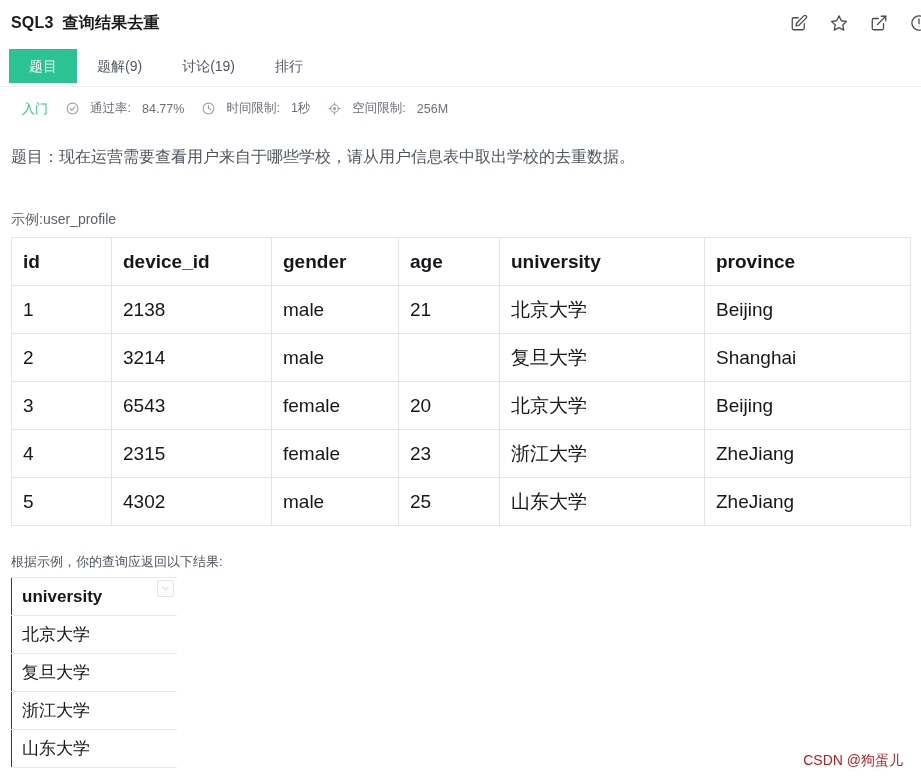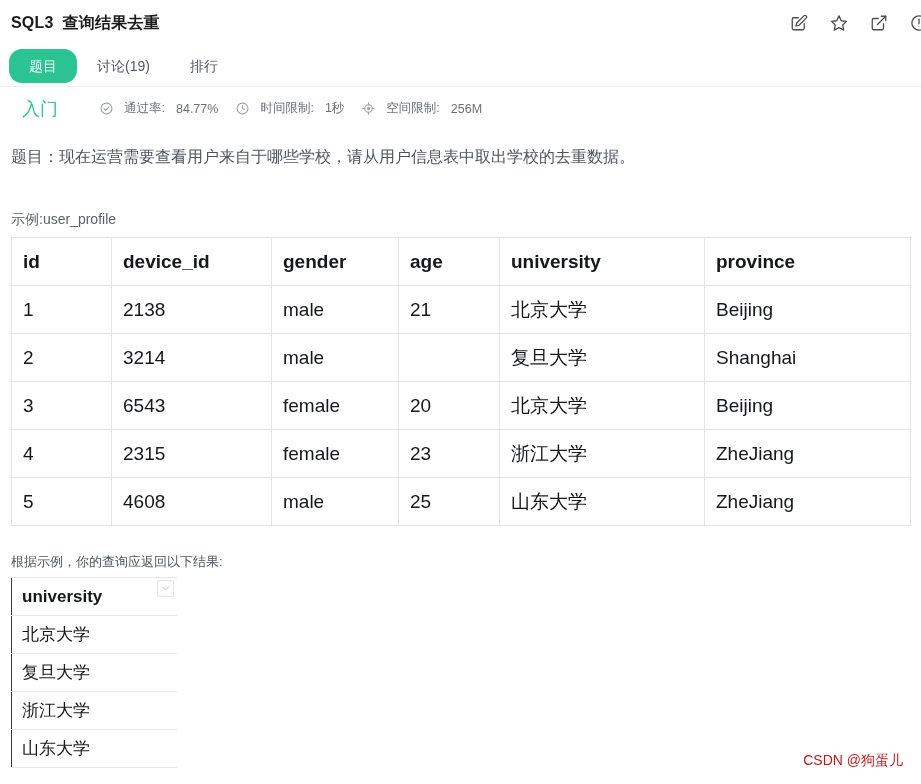--- a/index.html
+++ b/index.html
@@ -54,7 +54,7 @@
     padding: 0 20px;
     height: 34px;
     line-height: 34px;
-    border-radius: 13px;
+    border-radius: 0;
     white-space: nowrap;
     cursor: pointer;
   }

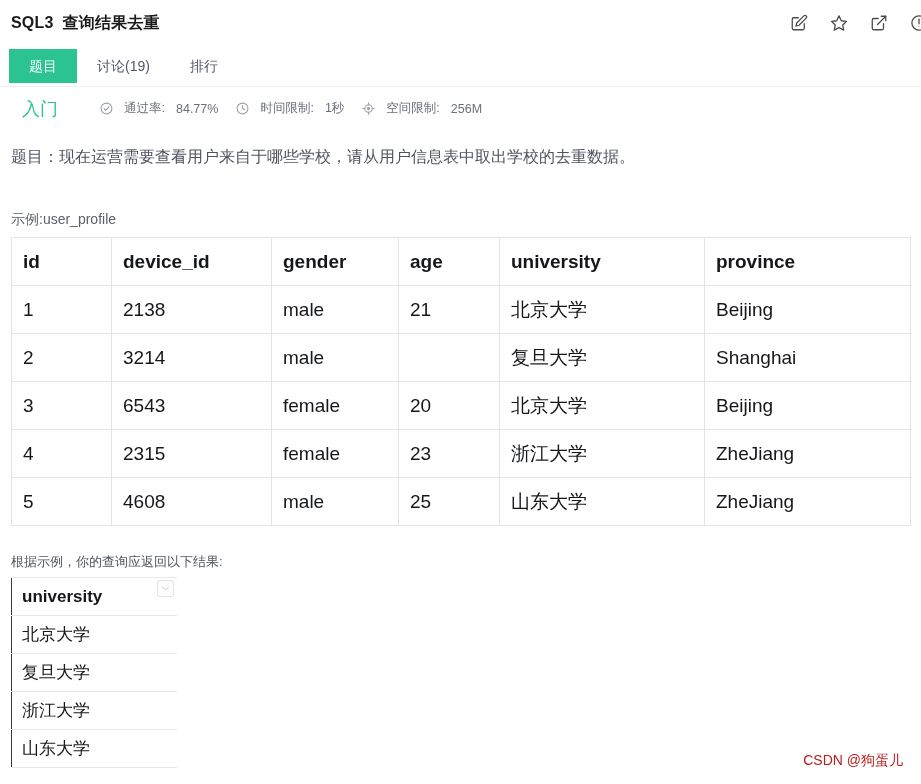--- a/index.html
+++ b/index.html
@@ -209,6 +209,7 @@
 
 <div class="tabbar">
   <div class="tab active">题目</div>
+  <div class="tab">题解(9)</div>
   <div class="tab">讨论(19)</div>
   <div class="tab">排行</div>
 </div>

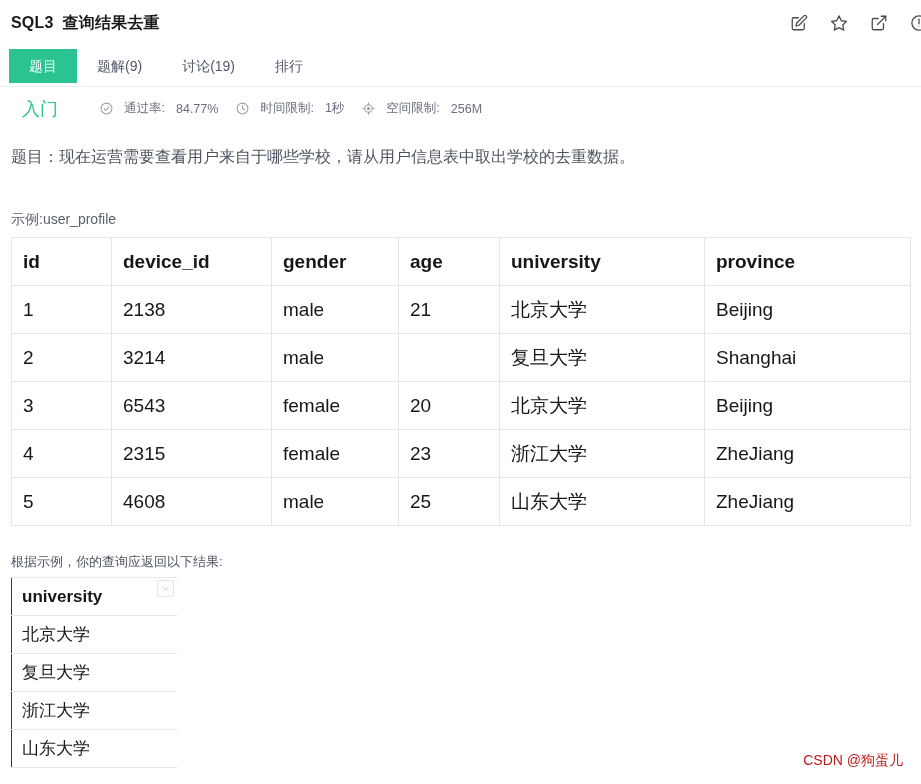--- a/index.html
+++ b/index.html
@@ -73,7 +73,7 @@
     font-size: 12.5px;
     color: #6a6f7b;
   }
-  .meta-level { color: #2bc392; font-size: 18px; margin-right: 24px; }
+  .meta-level { color: #2bc392; font-size: 13px; margin-right: 0; }
   .meta-item { display: flex; align-items: center; gap: 11px; white-space: nowrap; }
   .meta-item svg { width: 13px; height: 13px; display: block; color: #9aa0ab; flex: none; }
 

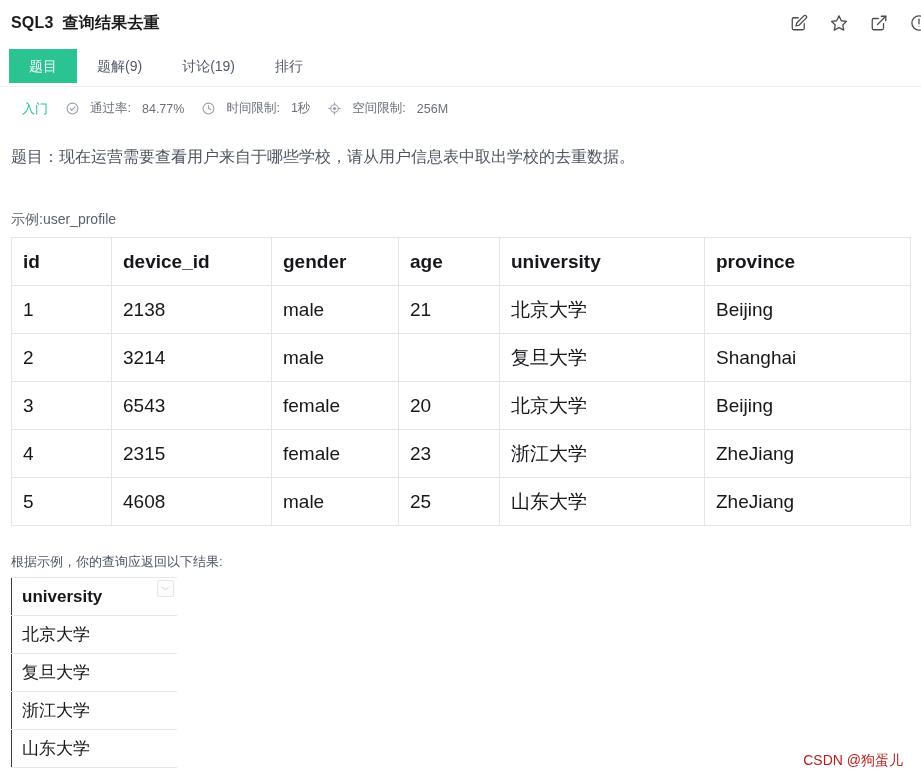--- a/index.html
+++ b/index.html
@@ -307,7 +307,7 @@
       </tr>
       <tr>
         <td>5</td>
-        <td>4608</td>
+        <td>4302</td>
         <td>male</td>
         <td>25</td>
         <td>山东大学</td>

